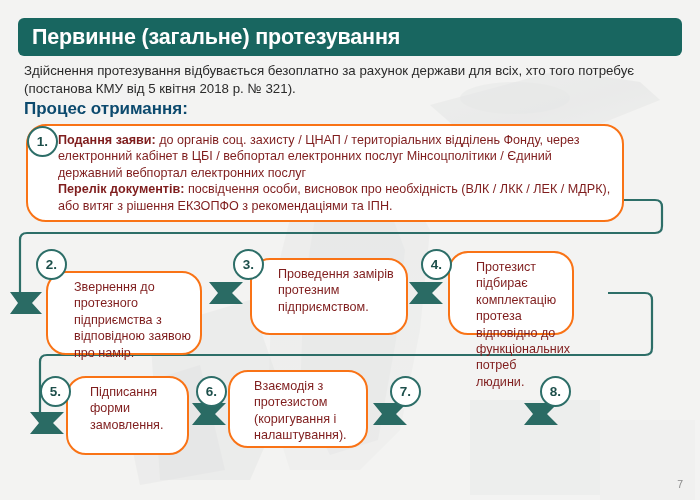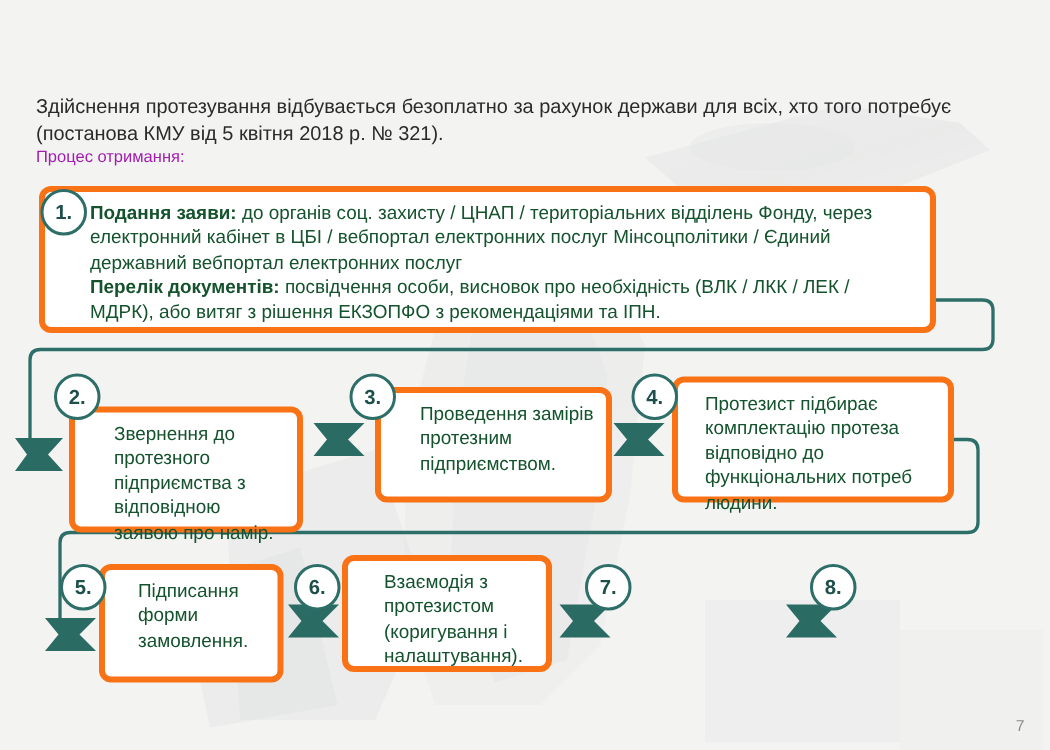--- a/index.html
+++ b/index.html
@@ -211,6 +211,9 @@
     </g>
   </svg>
 
+  <div class="header-bar">
+    <span class="header-title">Первинне (загальне) протезування</span>
+  </div>
 
   <div class="intro">Здійснення протезування відбувається безоплатно за рахунок держави для всіх, хто того потребує (постанова КМУ від 5 квітня 2018 р. № 321).</div>
   <div class="section-head">Процес отримання:</div>

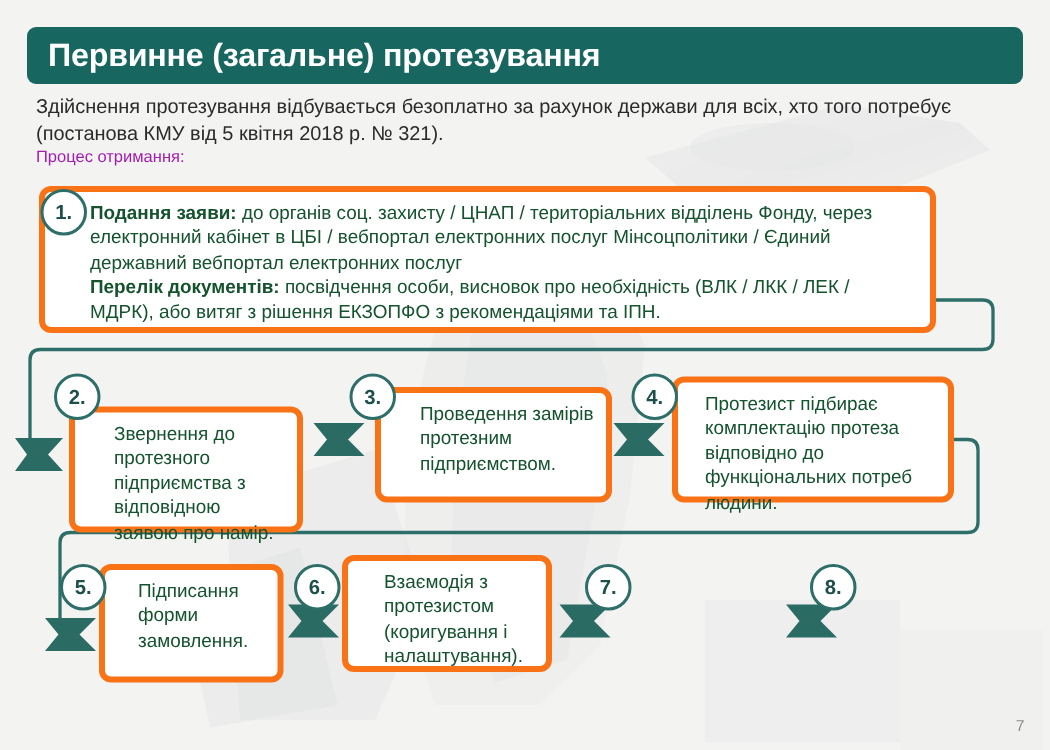--- a/index.html
+++ b/index.html
@@ -69,9 +69,9 @@
     left: 24px;
     top: 99px;
     z-index: 3;
-    color: #a21caf;
-    font-size: 11px;
-    font-weight: normal;
+    color: #0c4a6e;
+    font-size: 17px;
+    font-weight: bold;
   }
 
   

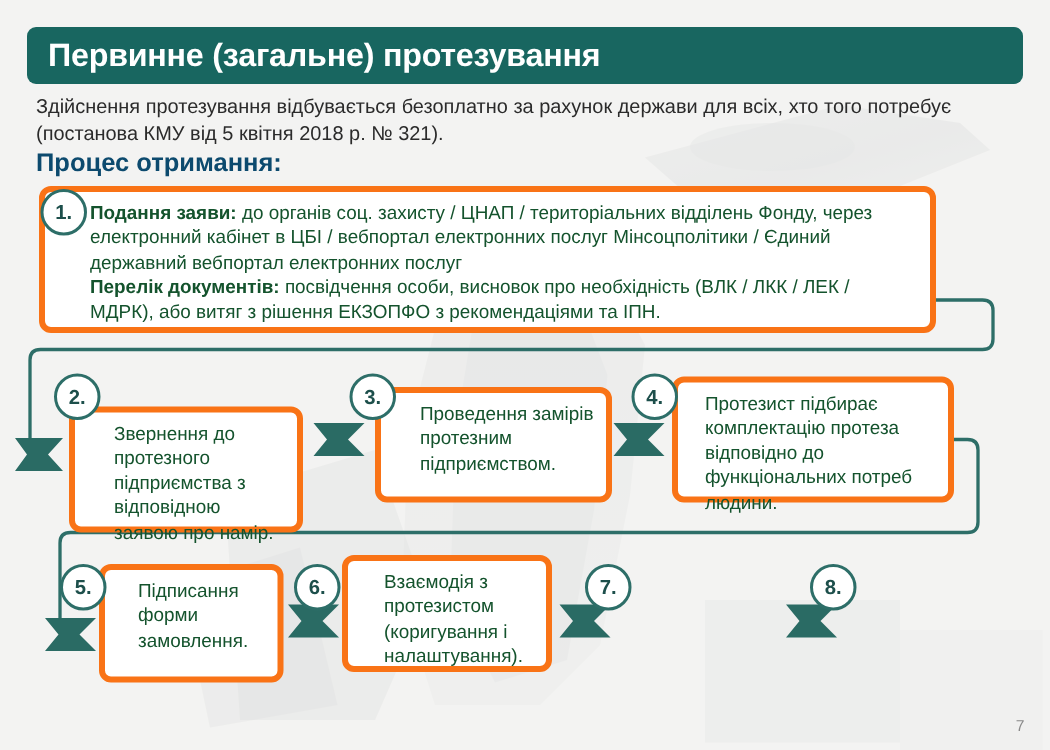--- a/index.html
+++ b/index.html
@@ -80,9 +80,9 @@
     z-index: 3;
     box-sizing: border-box;
     background: #ffffff;
-    border: 4px solid #f97316;
-    border-radius: 8px;
-    color: #14532d;
+    border: 2px solid #f97316;
+    border-radius: 20px;
+    color: #7f1d1d;
   }
   .box-text {
     font-size: 12.6px;

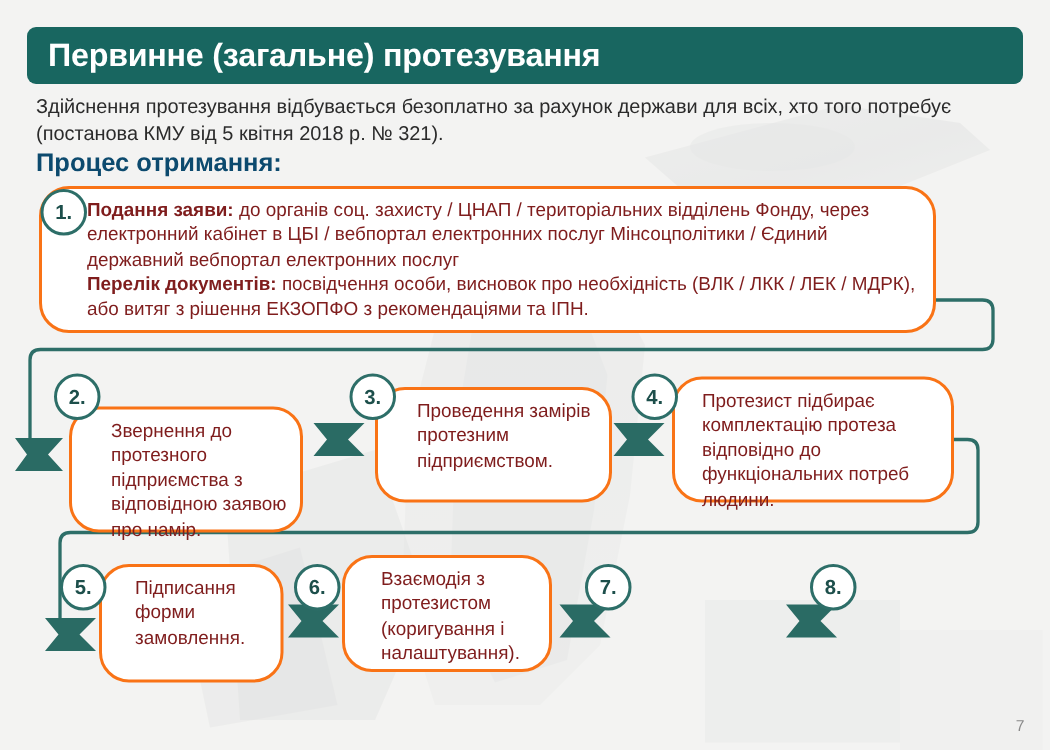--- a/index.html
+++ b/index.html
@@ -120,7 +120,7 @@
   #badge2 { left: 36px; top: 249px; }
   #box3 { left: 250px; top: 258px; width: 158px; height: 77px; padding: 6px 6px 6px 26px; }
   #badge3 { left: 233px; top: 249px; }
-  #box4 { left: 448px; top: 251px; width: 188px; height: 84px; padding: 6px 6px 6px 18px; }
+  #box4 { left: 448px; top: 251px; width: 126px; height: 84px; padding: 6px 6px 6px 26px; }
   #badge4 { left: 421px; top: 249px; }
 
   

